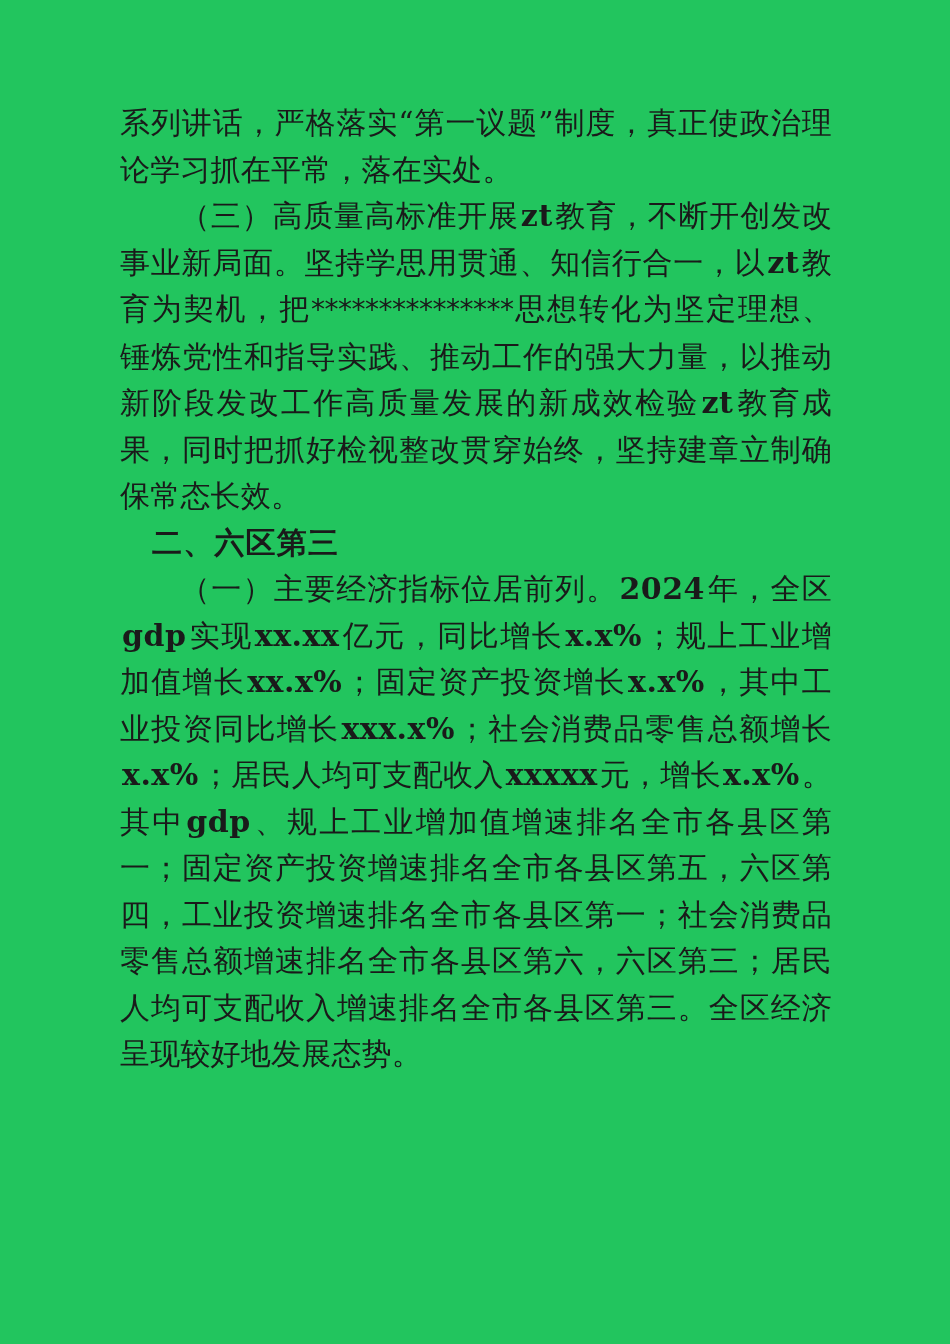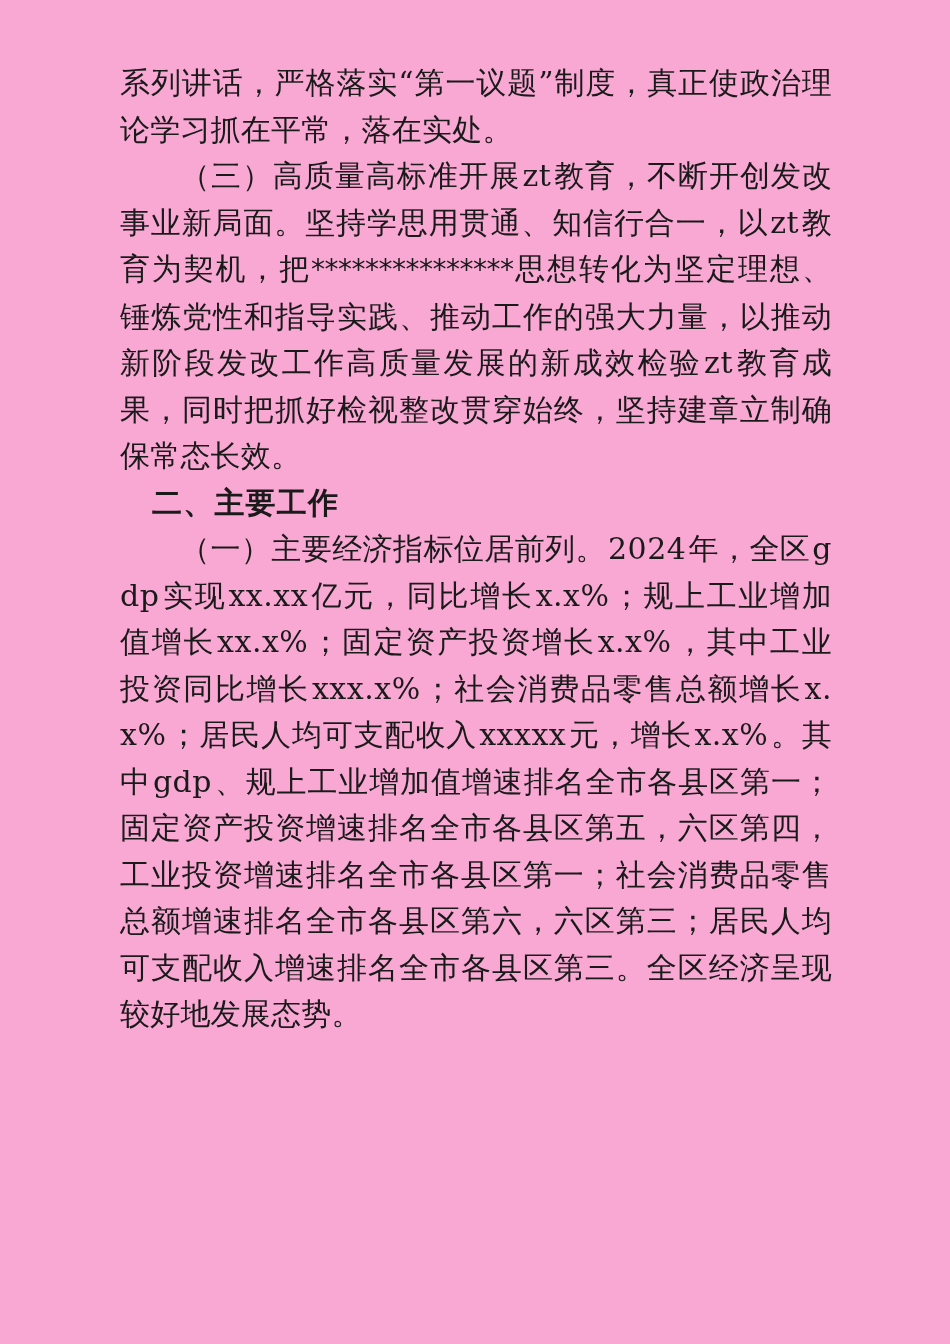--- a/index.html
+++ b/index.html
@@ -20,9 +20,9 @@
     position: relative;
     width: 950px;
     height: 1344px;
-    background: #f9a8d4;
+    background: #22c55e;
     box-sizing: border-box;
-    padding: 60px 118px 0 120px;
+    padding: 100px 118px 0 120px;
   }
 
   .doc-body {

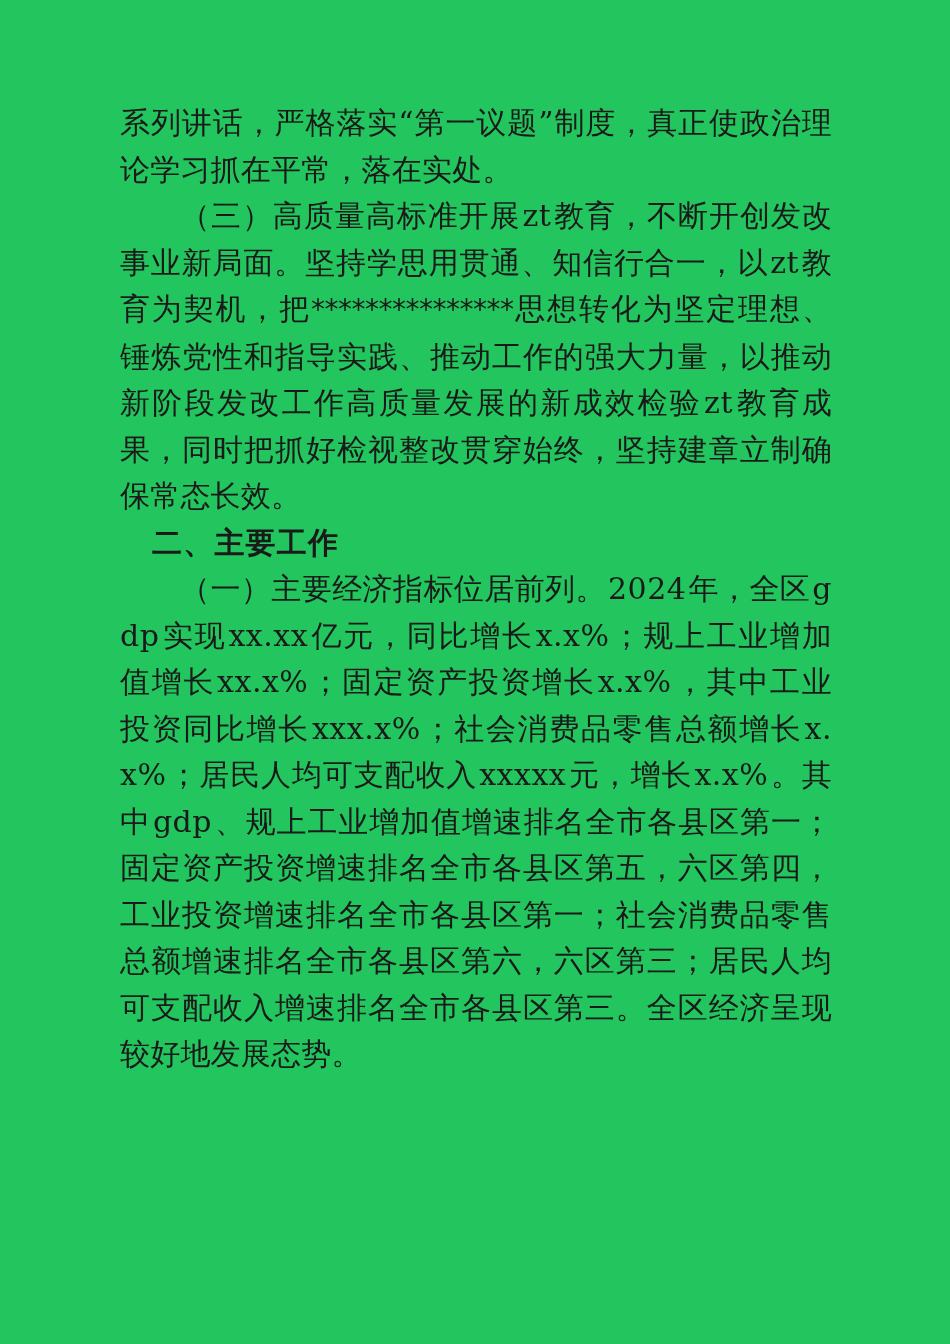--- a/index.html
+++ b/index.html
@@ -68,6 +68,7 @@
     font-family: "DejaVu Serif", "Liberation Serif", serif;
     padding: 0 2px;
     letter-spacing: 0.5px;
+    font-weight: bold;
   }
 
   .redact {

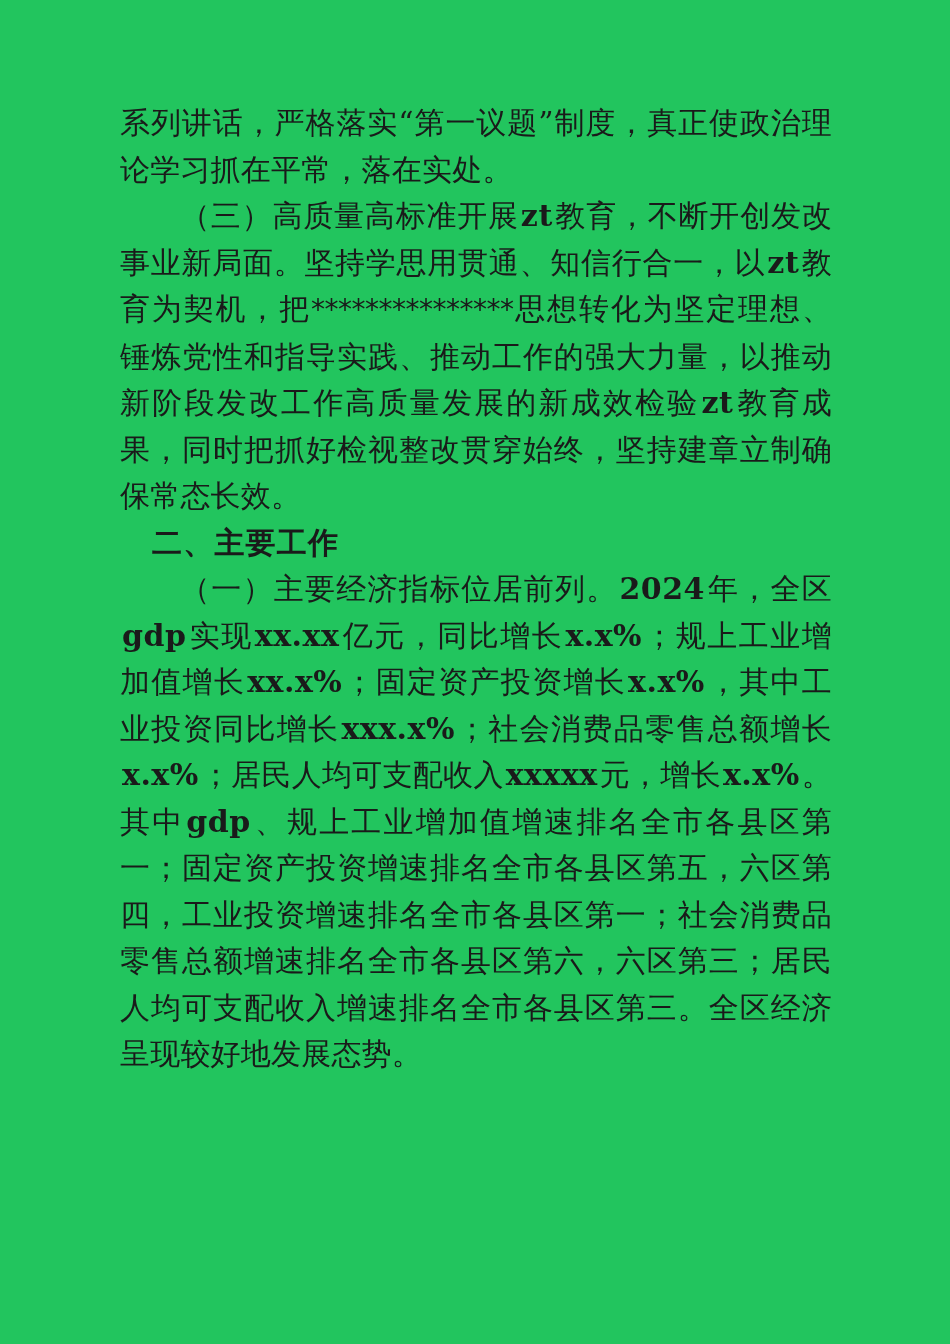--- a/index.html
+++ b/index.html
@@ -87,7 +87,7 @@
 
     <p class="para indent">（三）高质量高标准开展<span class="lat">zt</span>教育，不断开创发改事业新局面。坚持学思用贯通、知信行合一，以<span class="lat">zt</span>教育为契机，把<span class="redact">***************</span>思想转化为坚定理想、锤炼党性和指导实践、推动工作的强大力量，以推动新阶段发改工作高质量发展的新成效检验<span class="lat">zt</span>教育成果，同时把抓好检视整改贯穿始终，坚持建章立制确保常态长效。</p>
 
-    <h2 class="heading">二、主要工作</h2>
+    <h2 class="heading">二、六区第三</h2>
 
     <p class="para indent">（一）主要经济指标位居前列。<span class="lat">2024</span>年，全区<span class="lat">gdp</span>实现<span class="lat">xx.xx</span>亿元，同比增长<span class="lat">x.x%</span>；规上工业增加值增长<span class="lat">xx.x%</span>；固定资产投资增长<span class="lat">x.x%</span>，其中工业投资同比增长<span class="lat">xxx.x%</span>；社会消费品零售总额增长<span class="lat">x.x%</span>；居民人均可支配收入<span class="lat">xxxxx</span>元，增长<span class="lat">x.x%</span>。其中<span class="lat">gdp</span>、规上工业增加值增速排名全市各县区第一；固定资产投资增速排名全市各县区第五，六区第四，工业投资增速排名全市各县区第一；社会消费品零售总额增速排名全市各县区第六，六区第三；居民人均可支配收入增速排名全市各县区第三。全区经济呈现较好地发展态势。</p>
 

